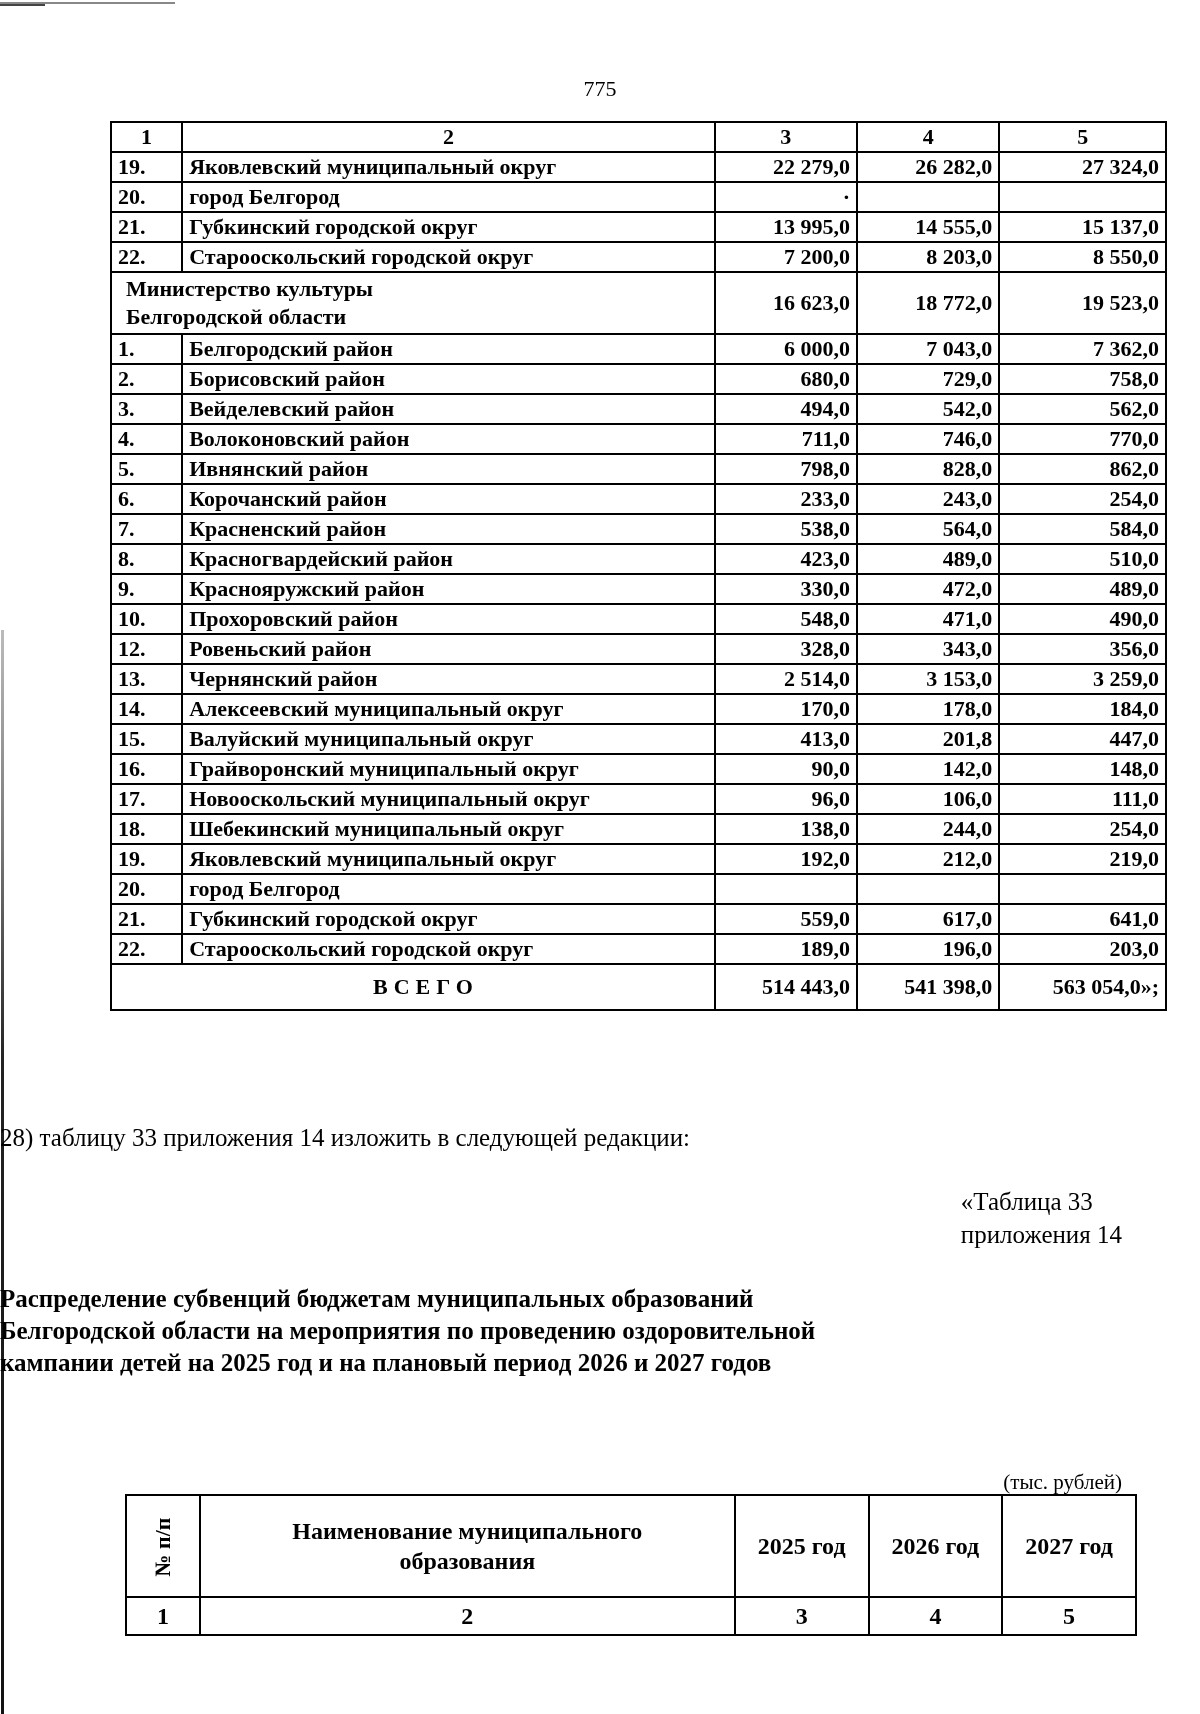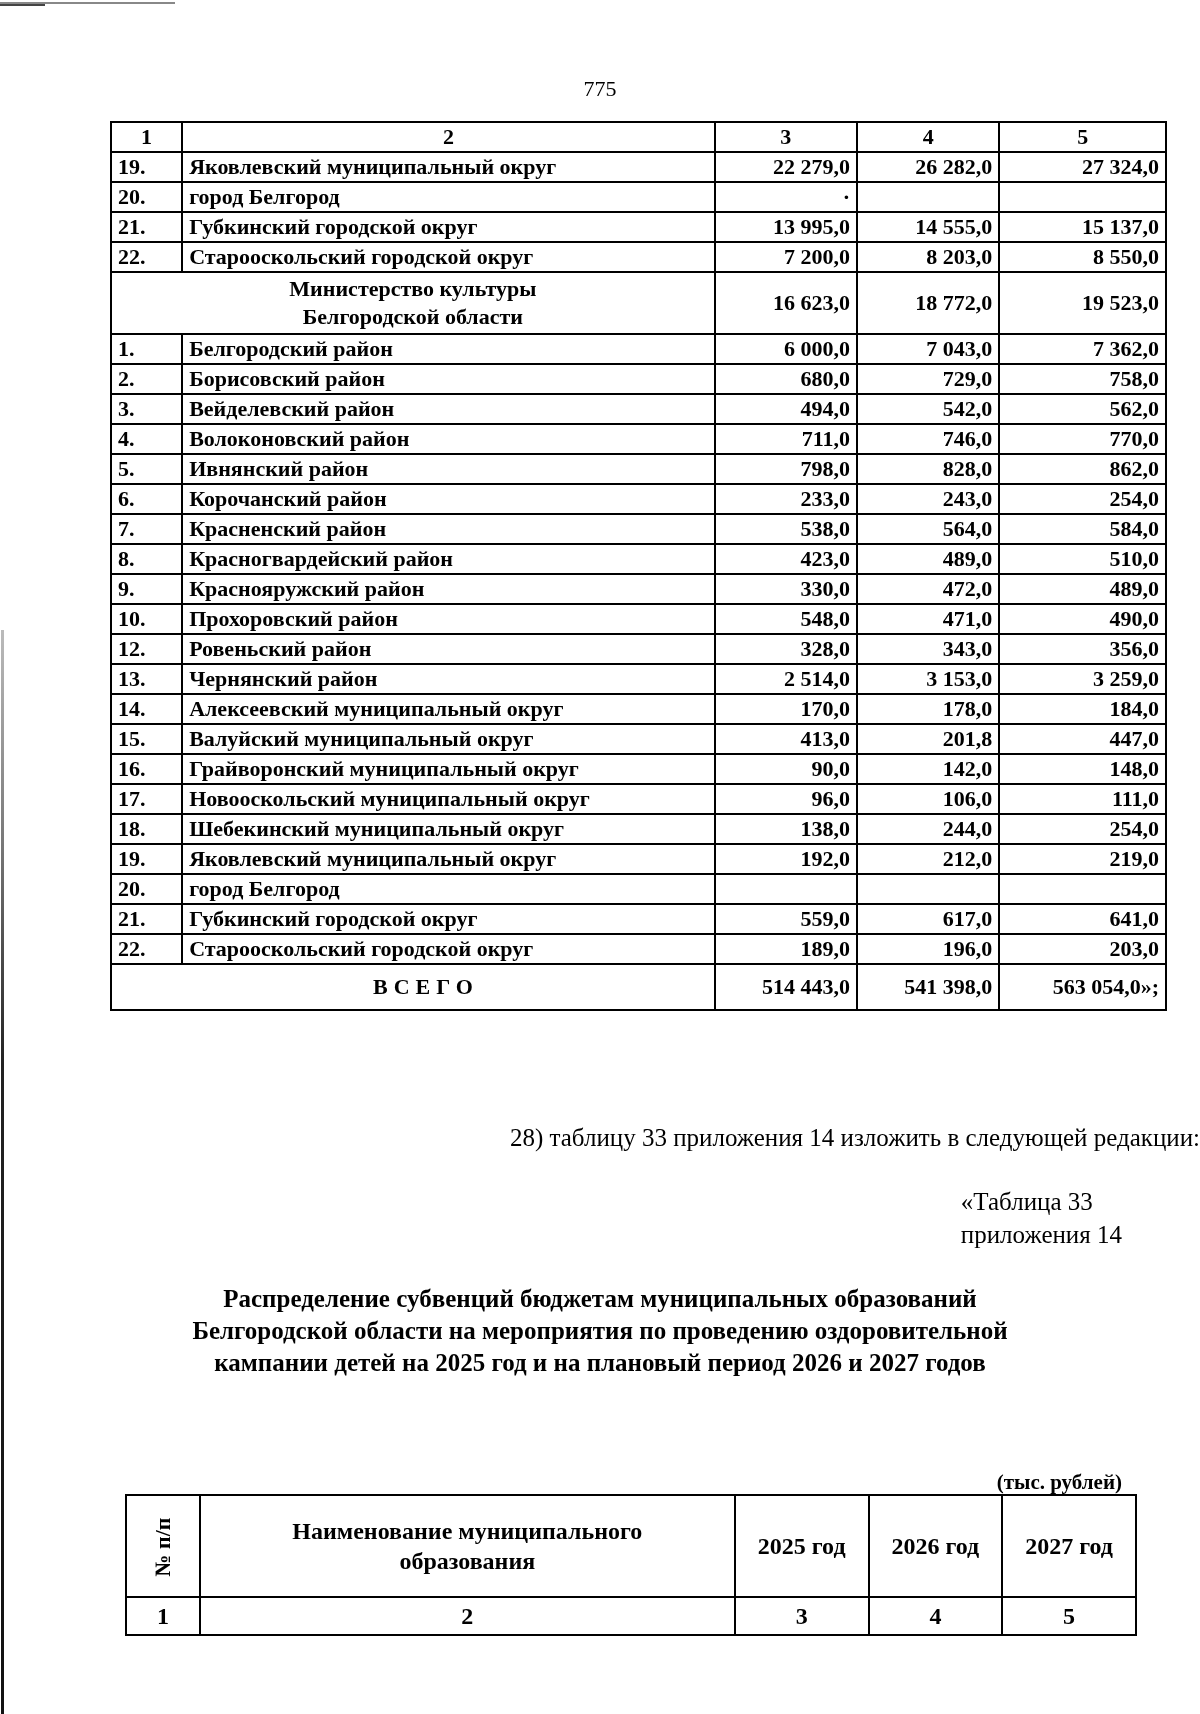--- a/index.html
+++ b/index.html
@@ -65,7 +65,7 @@
     #table1 td.c-v4 { width: 126px; }
     #table1 td.c-v5 { width: 150px; }
     #table1 tr.header td { text-align: center; }
-    #table1 tr.group td.group-title { text-align: center; line-height: 28px; padding: 2px 14px; }
+    #table1 tr.group td.group-title { line-height: 28px; padding: 2px 14px; }
     #table1 tr.total td { height: 44px; line-height: 44px; }
     #table1 tr.total td.total-label { text-align: center; letter-spacing: 6px; padding-left: 32px; }
 

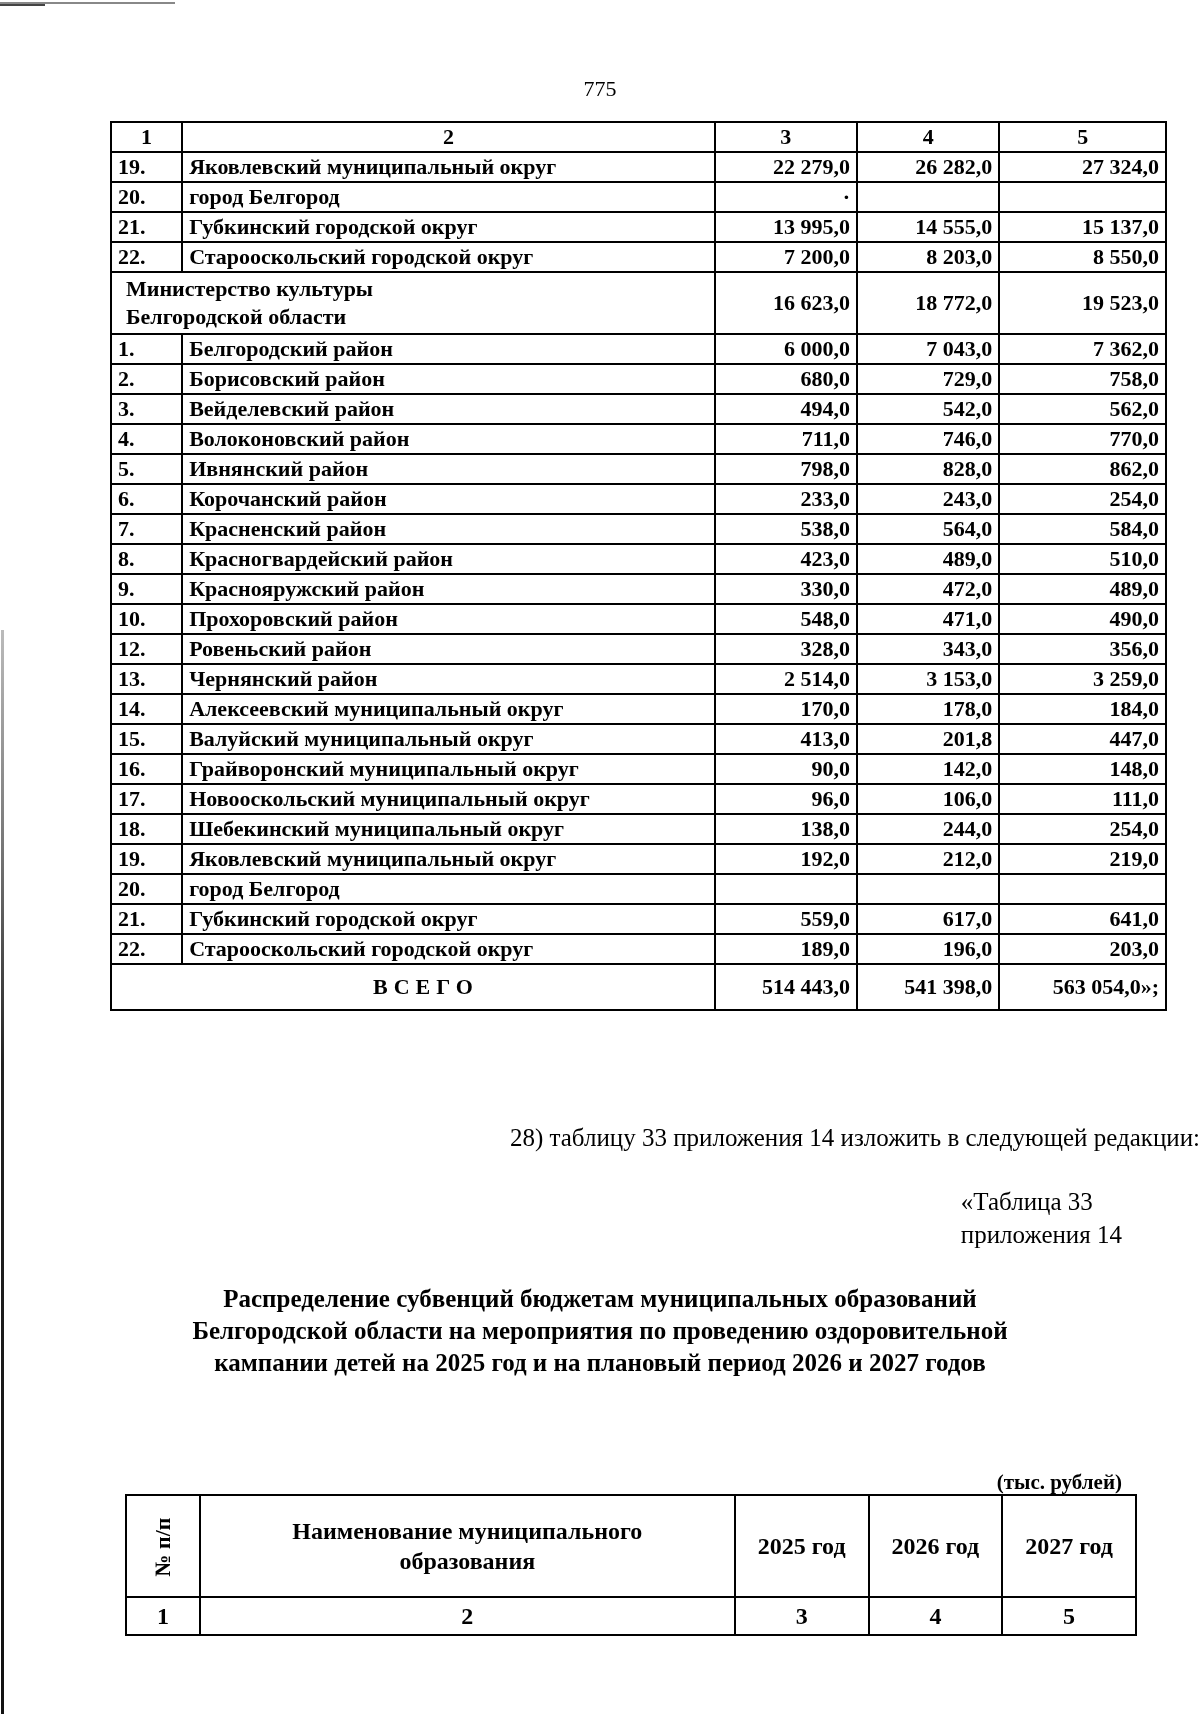--- a/index.html
+++ b/index.html
@@ -73,7 +73,7 @@
       position: absolute;
       top: 1124px;
       left: 0; width: 1200px;
-      text-align: right;
+      text-align: left;
       font-size: 25px;
     }
     .table-caption {

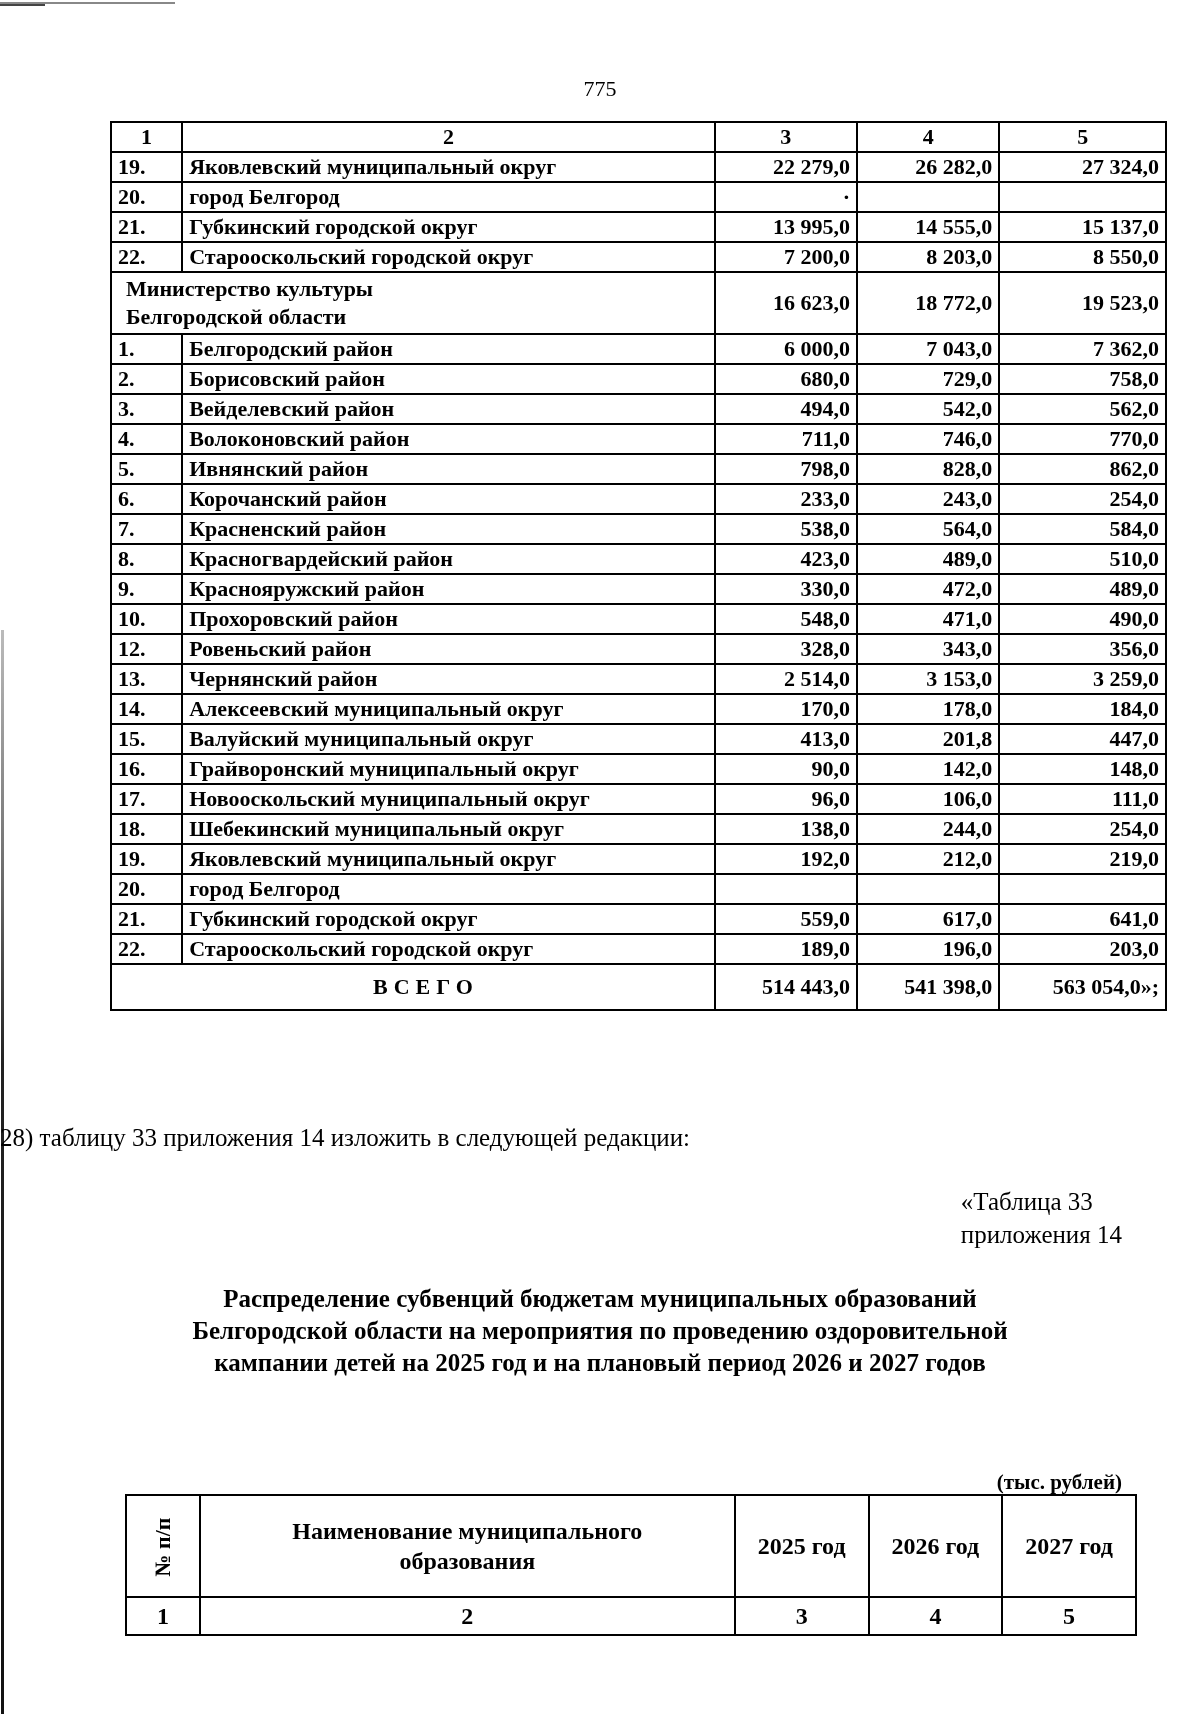--- a/index.html
+++ b/index.html
@@ -88,7 +88,7 @@
       position: absolute;
       top: 1283px;
       left: 0; width: 1200px;
-      text-align: center;
+      text-align: left;
       font-weight: bold;
       font-size: 25px;
       line-height: 32px;

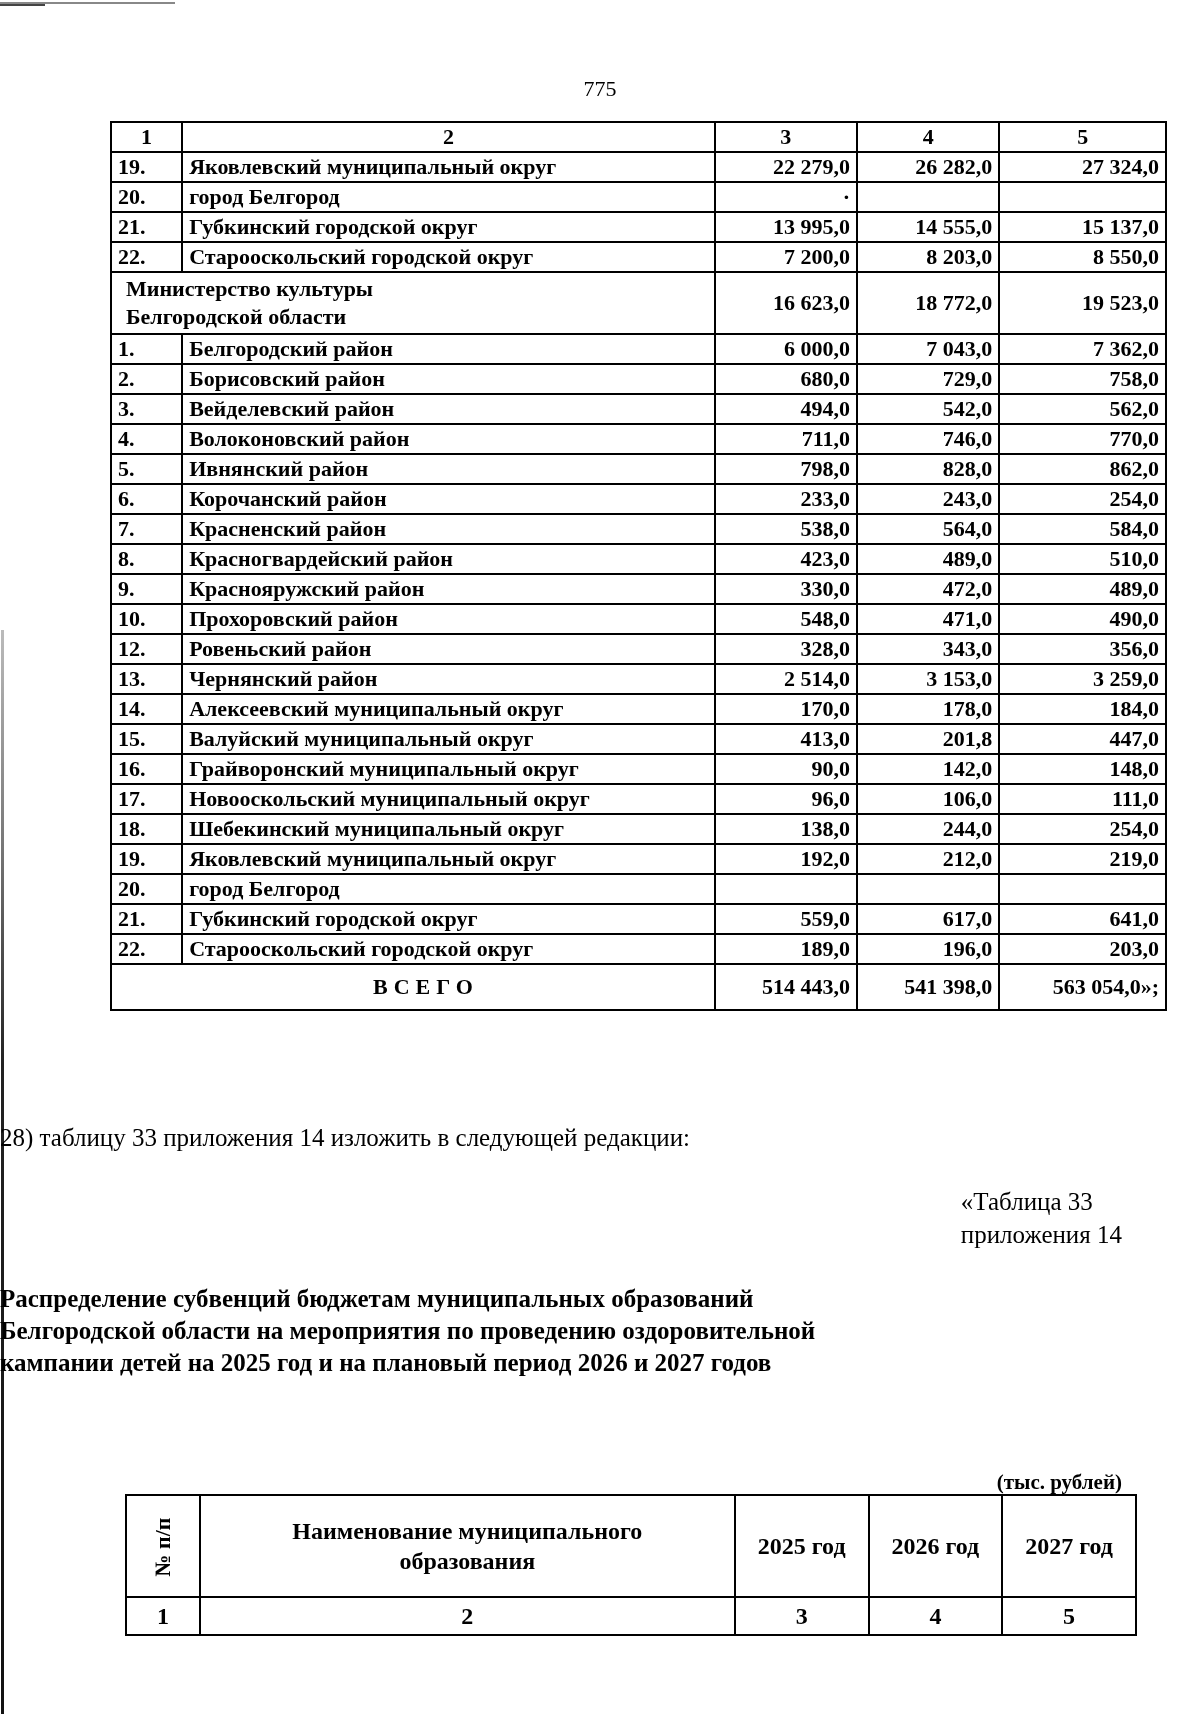--- a/index.html
+++ b/index.html
@@ -97,7 +97,7 @@
       position: absolute;
       top: 1470px;
       right: 78px;
-      font-weight: bold;
+      font-weight: normal;
       font-size: 21px;
       margin-left: 35px;
     }

